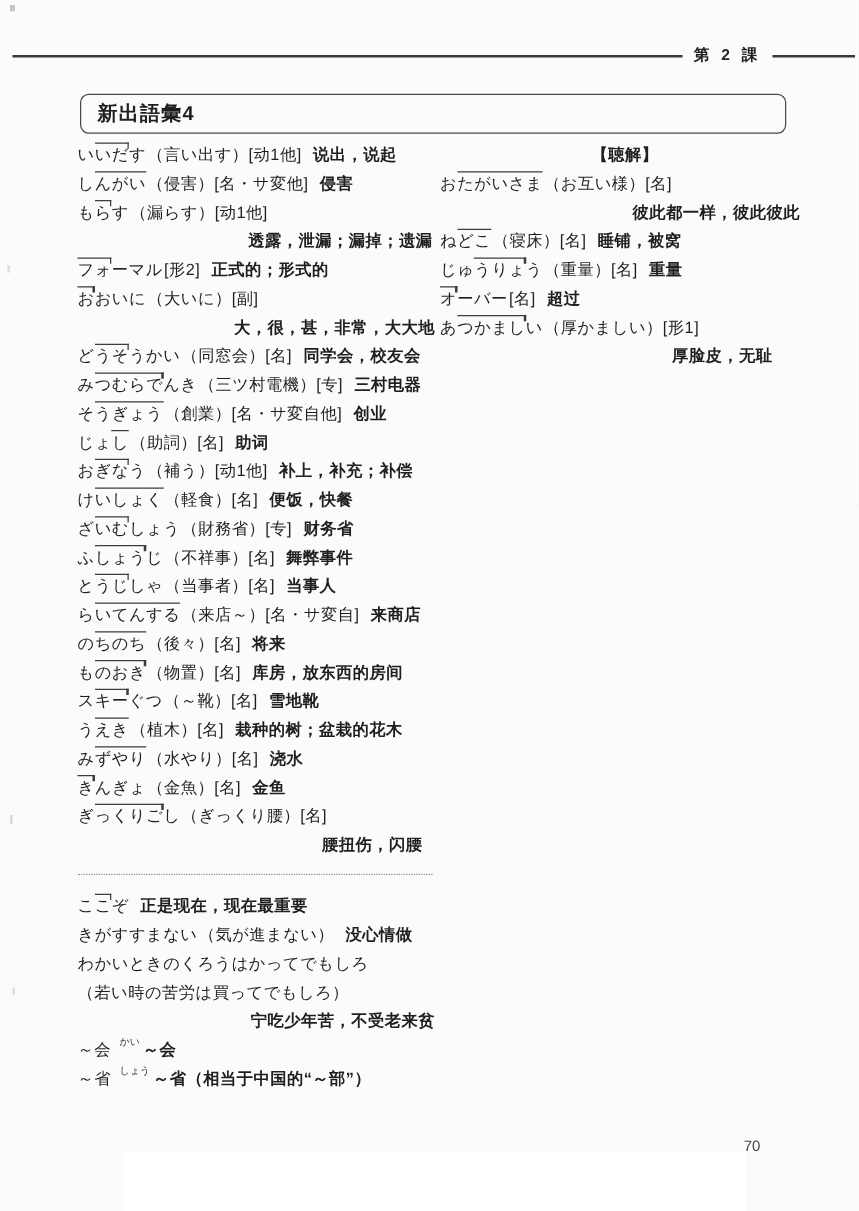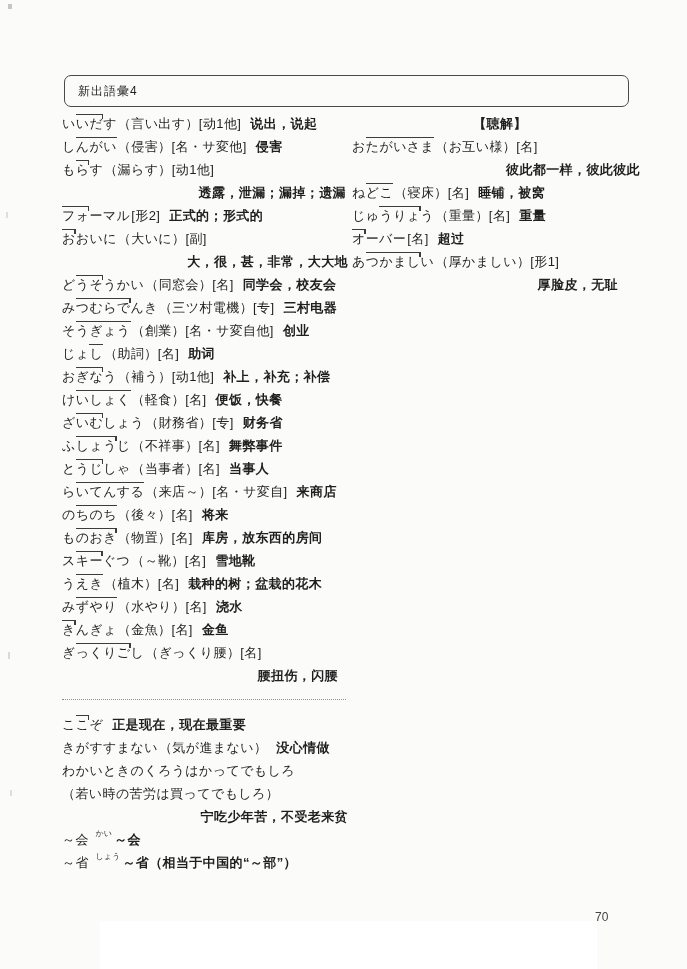--- a/index.html
+++ b/index.html
@@ -46,6 +46,11 @@
 
 <div class="page">
 
+  <div class="hdr-rule">
+    <div class="ln"></div>
+    <span class="lesson">第 2 課</span>
+    <div class="ln short"></div>
+  </div>
 
   <div class="vbox">
     <span class="t">新出語彙4</span>

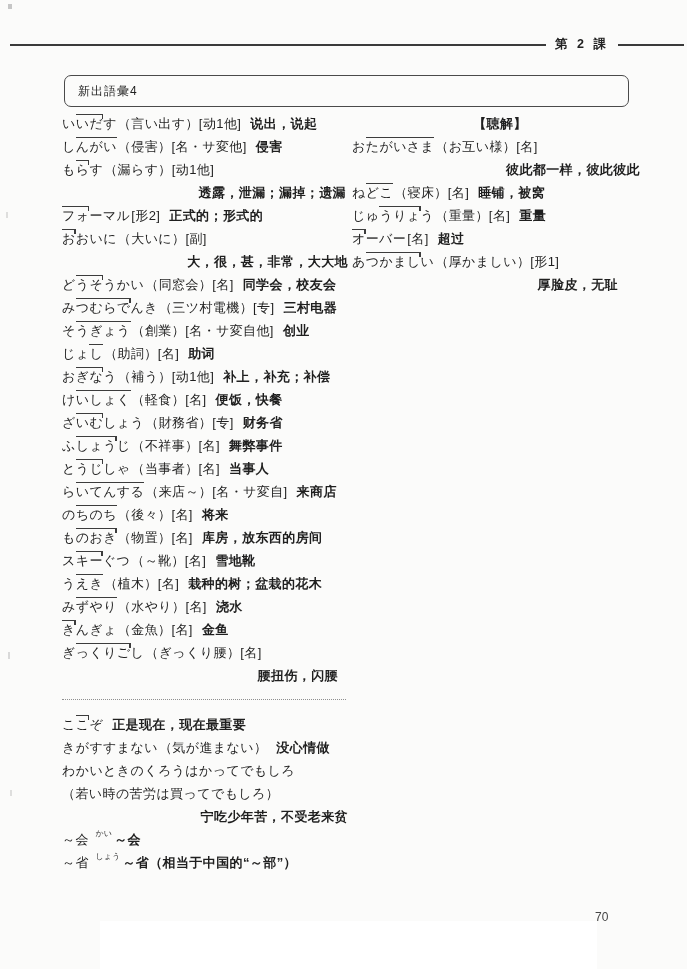--- a/index.html
+++ b/index.html
@@ -15,7 +15,7 @@
   .vbox{position:absolute;left:64px;top:75px;width:550px;height:30px;
         border:1.5px solid #4a4a4a;border-radius:7px;display:flex;align-items:center;
         padding-left:13px;background:transparent;}
-  .vbox .t{font-weight:400;font-size:12px;letter-spacing:1px;}
+  .vbox .t{font-weight:700;font-size:16px;letter-spacing:1px;}
   
   .col{position:absolute;top:112px;}
   .col.left{left:62px;width:290px;}

